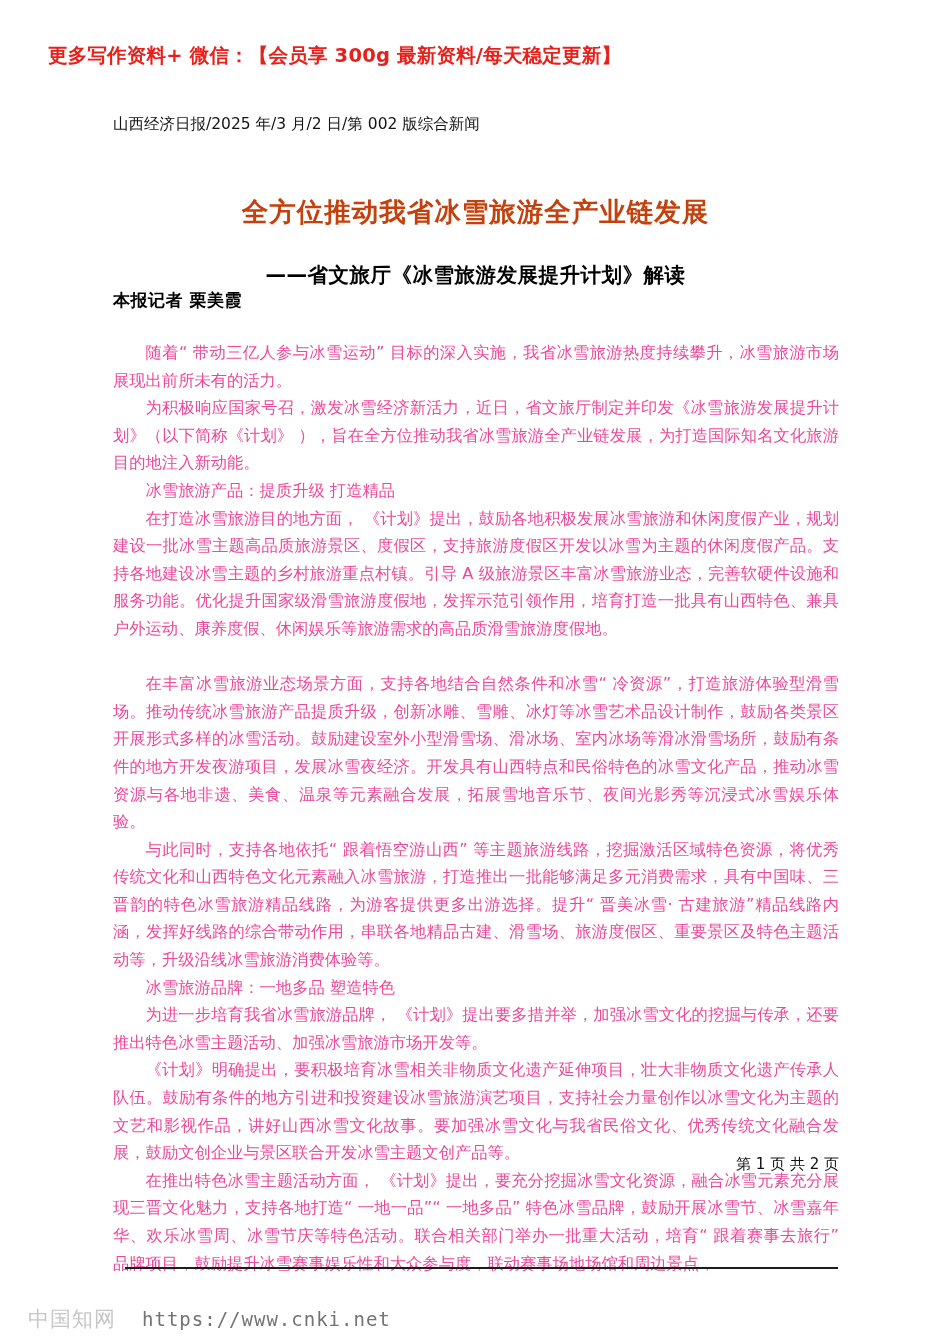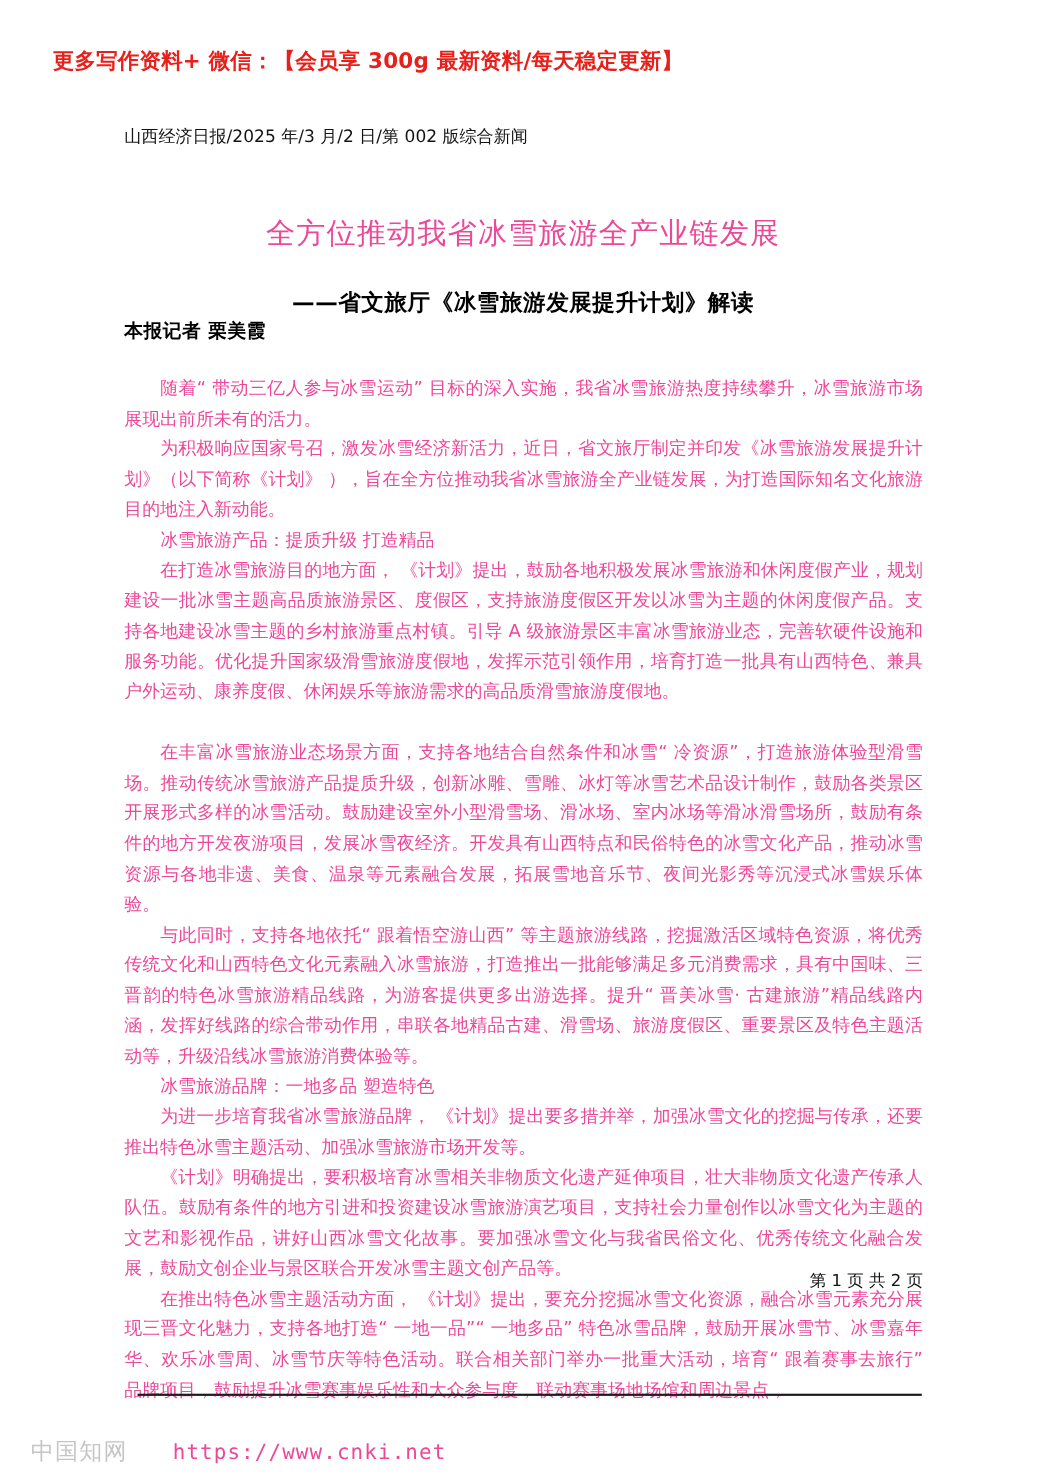--- a/index.html
+++ b/index.html
@@ -64,9 +64,9 @@
     width: 725px;
     text-align: center;
     font-size: 26.5px;
-    font-weight: normal;
+    font-weight: bold;
     letter-spacing: 1px;
-    color: #ec4899;
+    color: #c2410c;
   }
   .doc-subtitle {
     position: absolute;

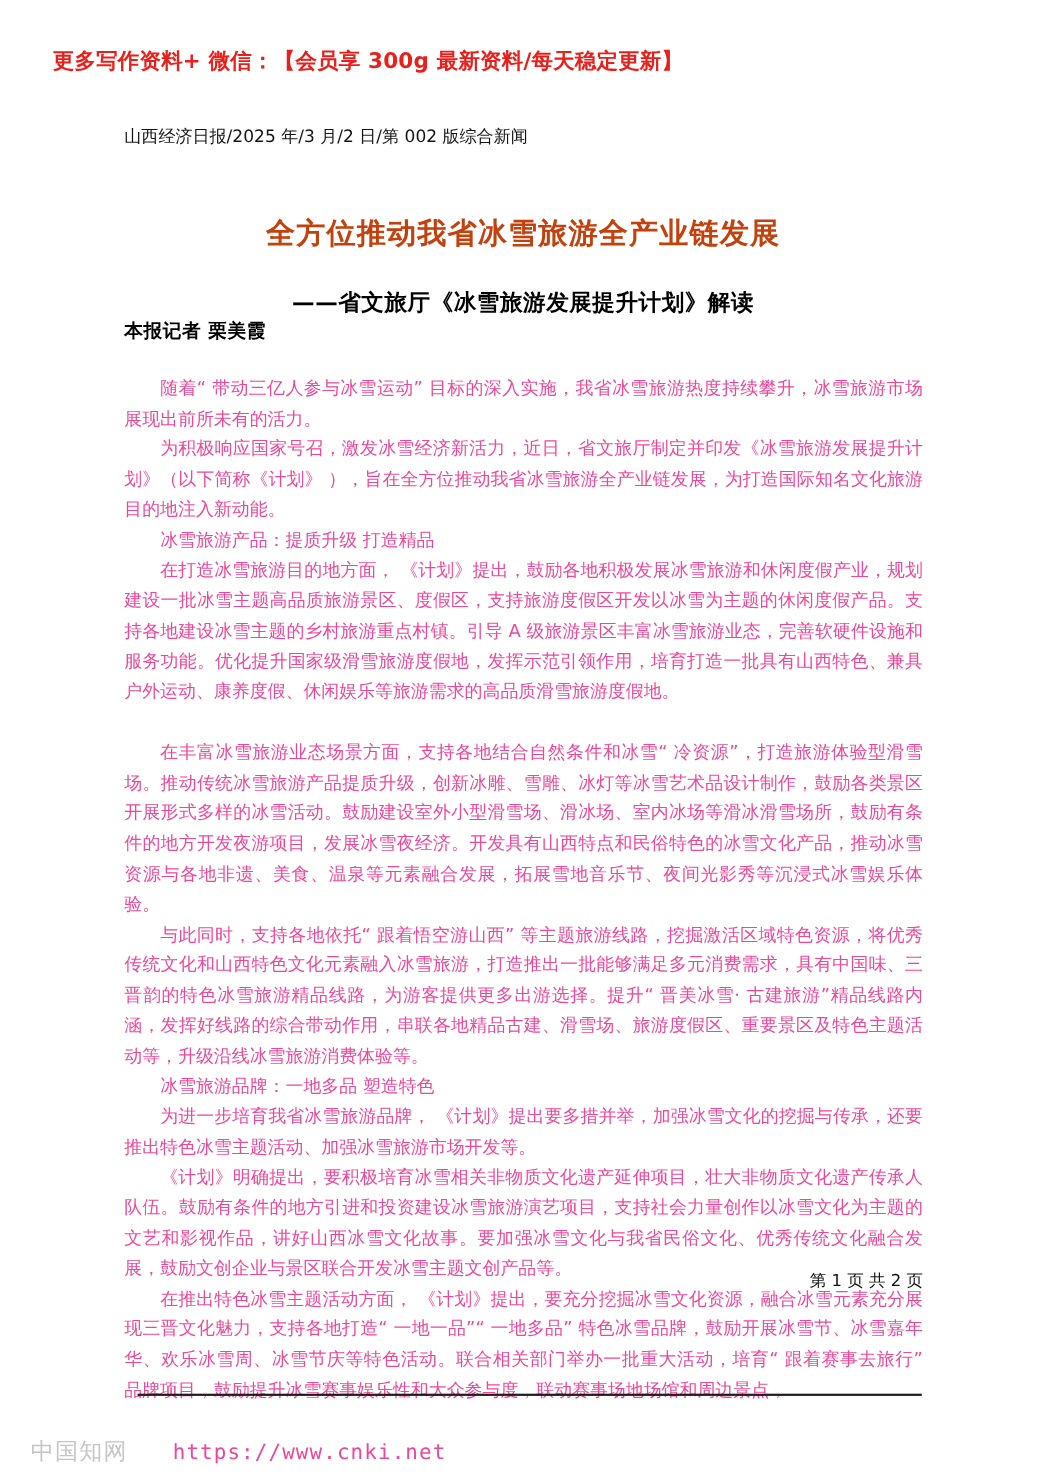--- a/index.html
+++ b/index.html
@@ -137,7 +137,7 @@
     top: 1281px;
     display: flex;
     align-items: baseline;
-    gap: 41px;
+    gap: 26px;
     color: #c9c9c9;
   }
   .watermark-brand {

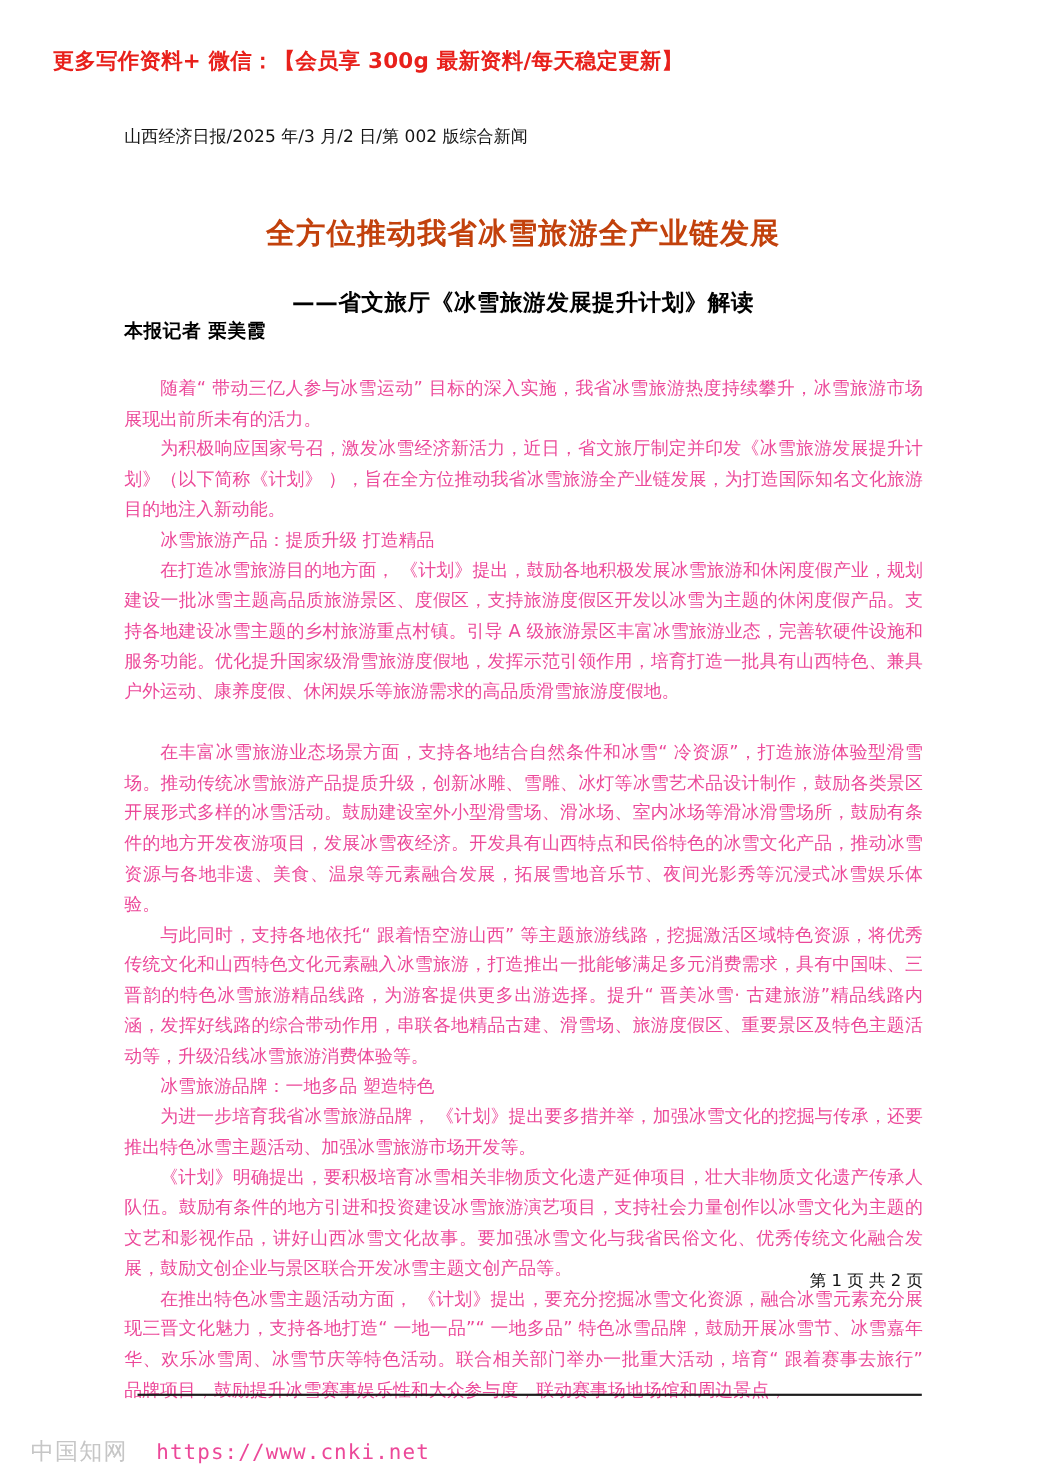--- a/index.html
+++ b/index.html
@@ -149,7 +149,7 @@
     font-family: "DejaVu Sans Mono", "Liberation Mono", monospace;
     font-size: 19px;
     letter-spacing: 1px;
-    color: #ec4899;
+    color: #737373;
   }
 </style>
 </head>

